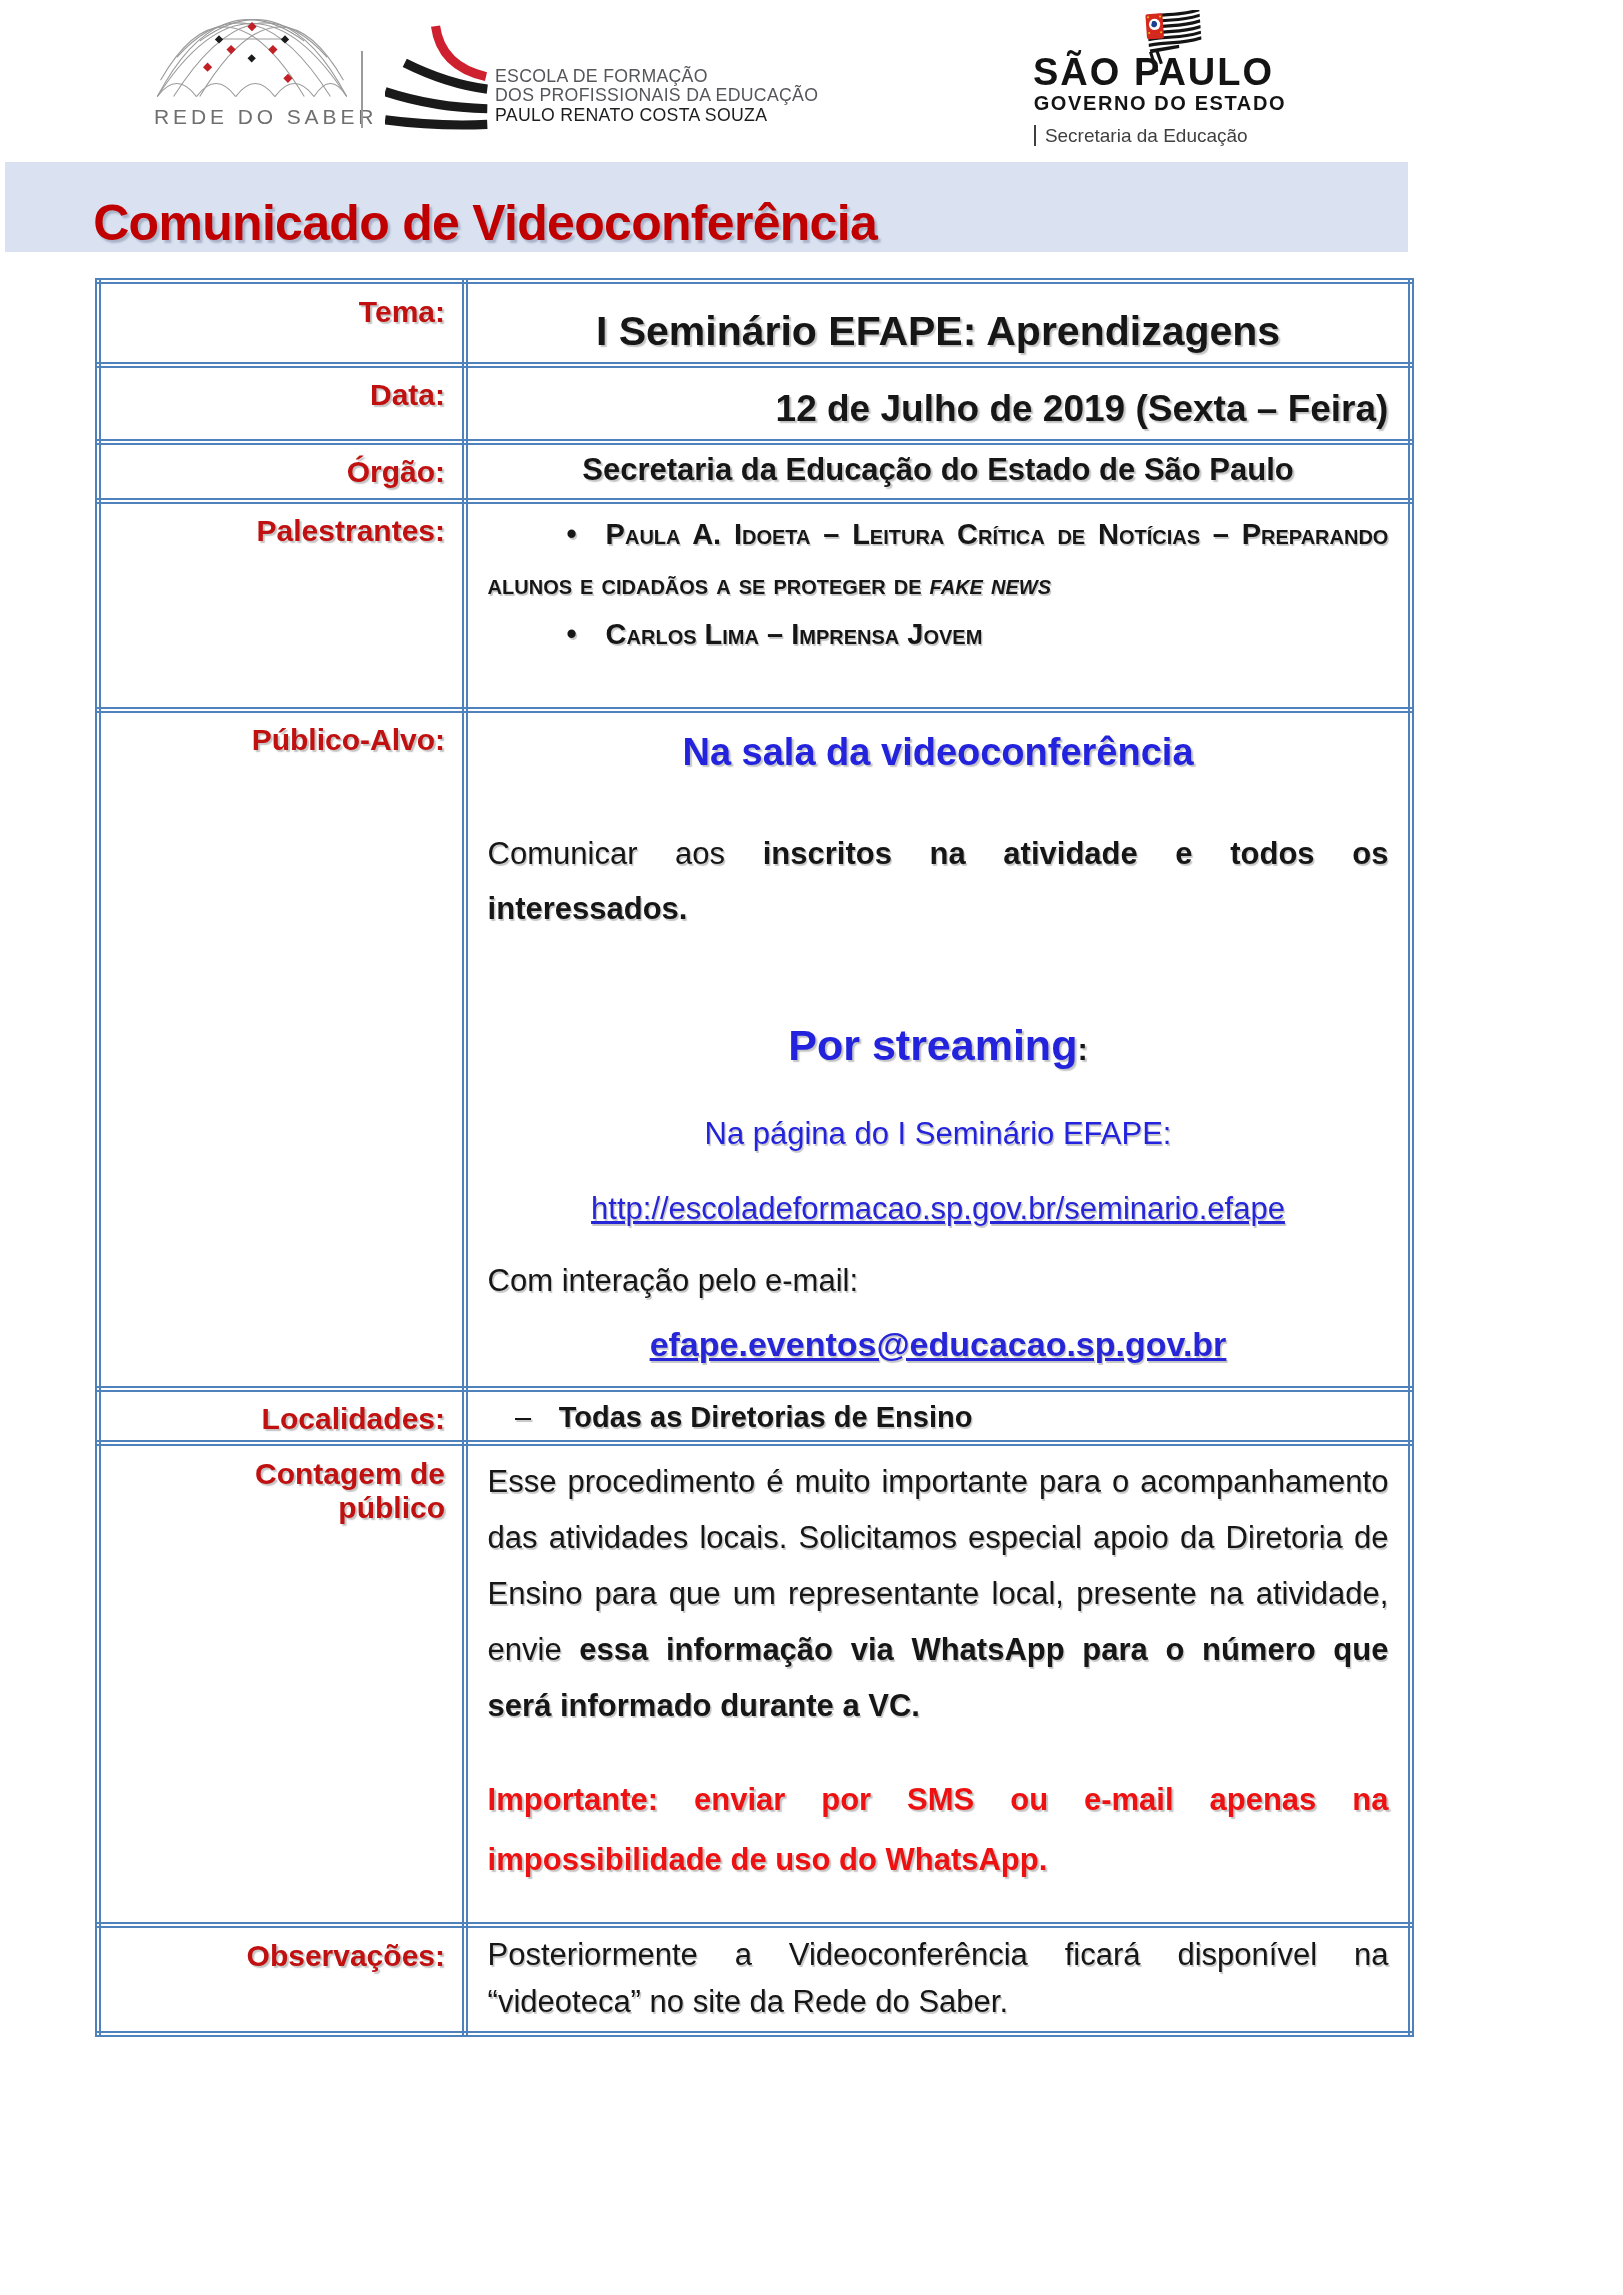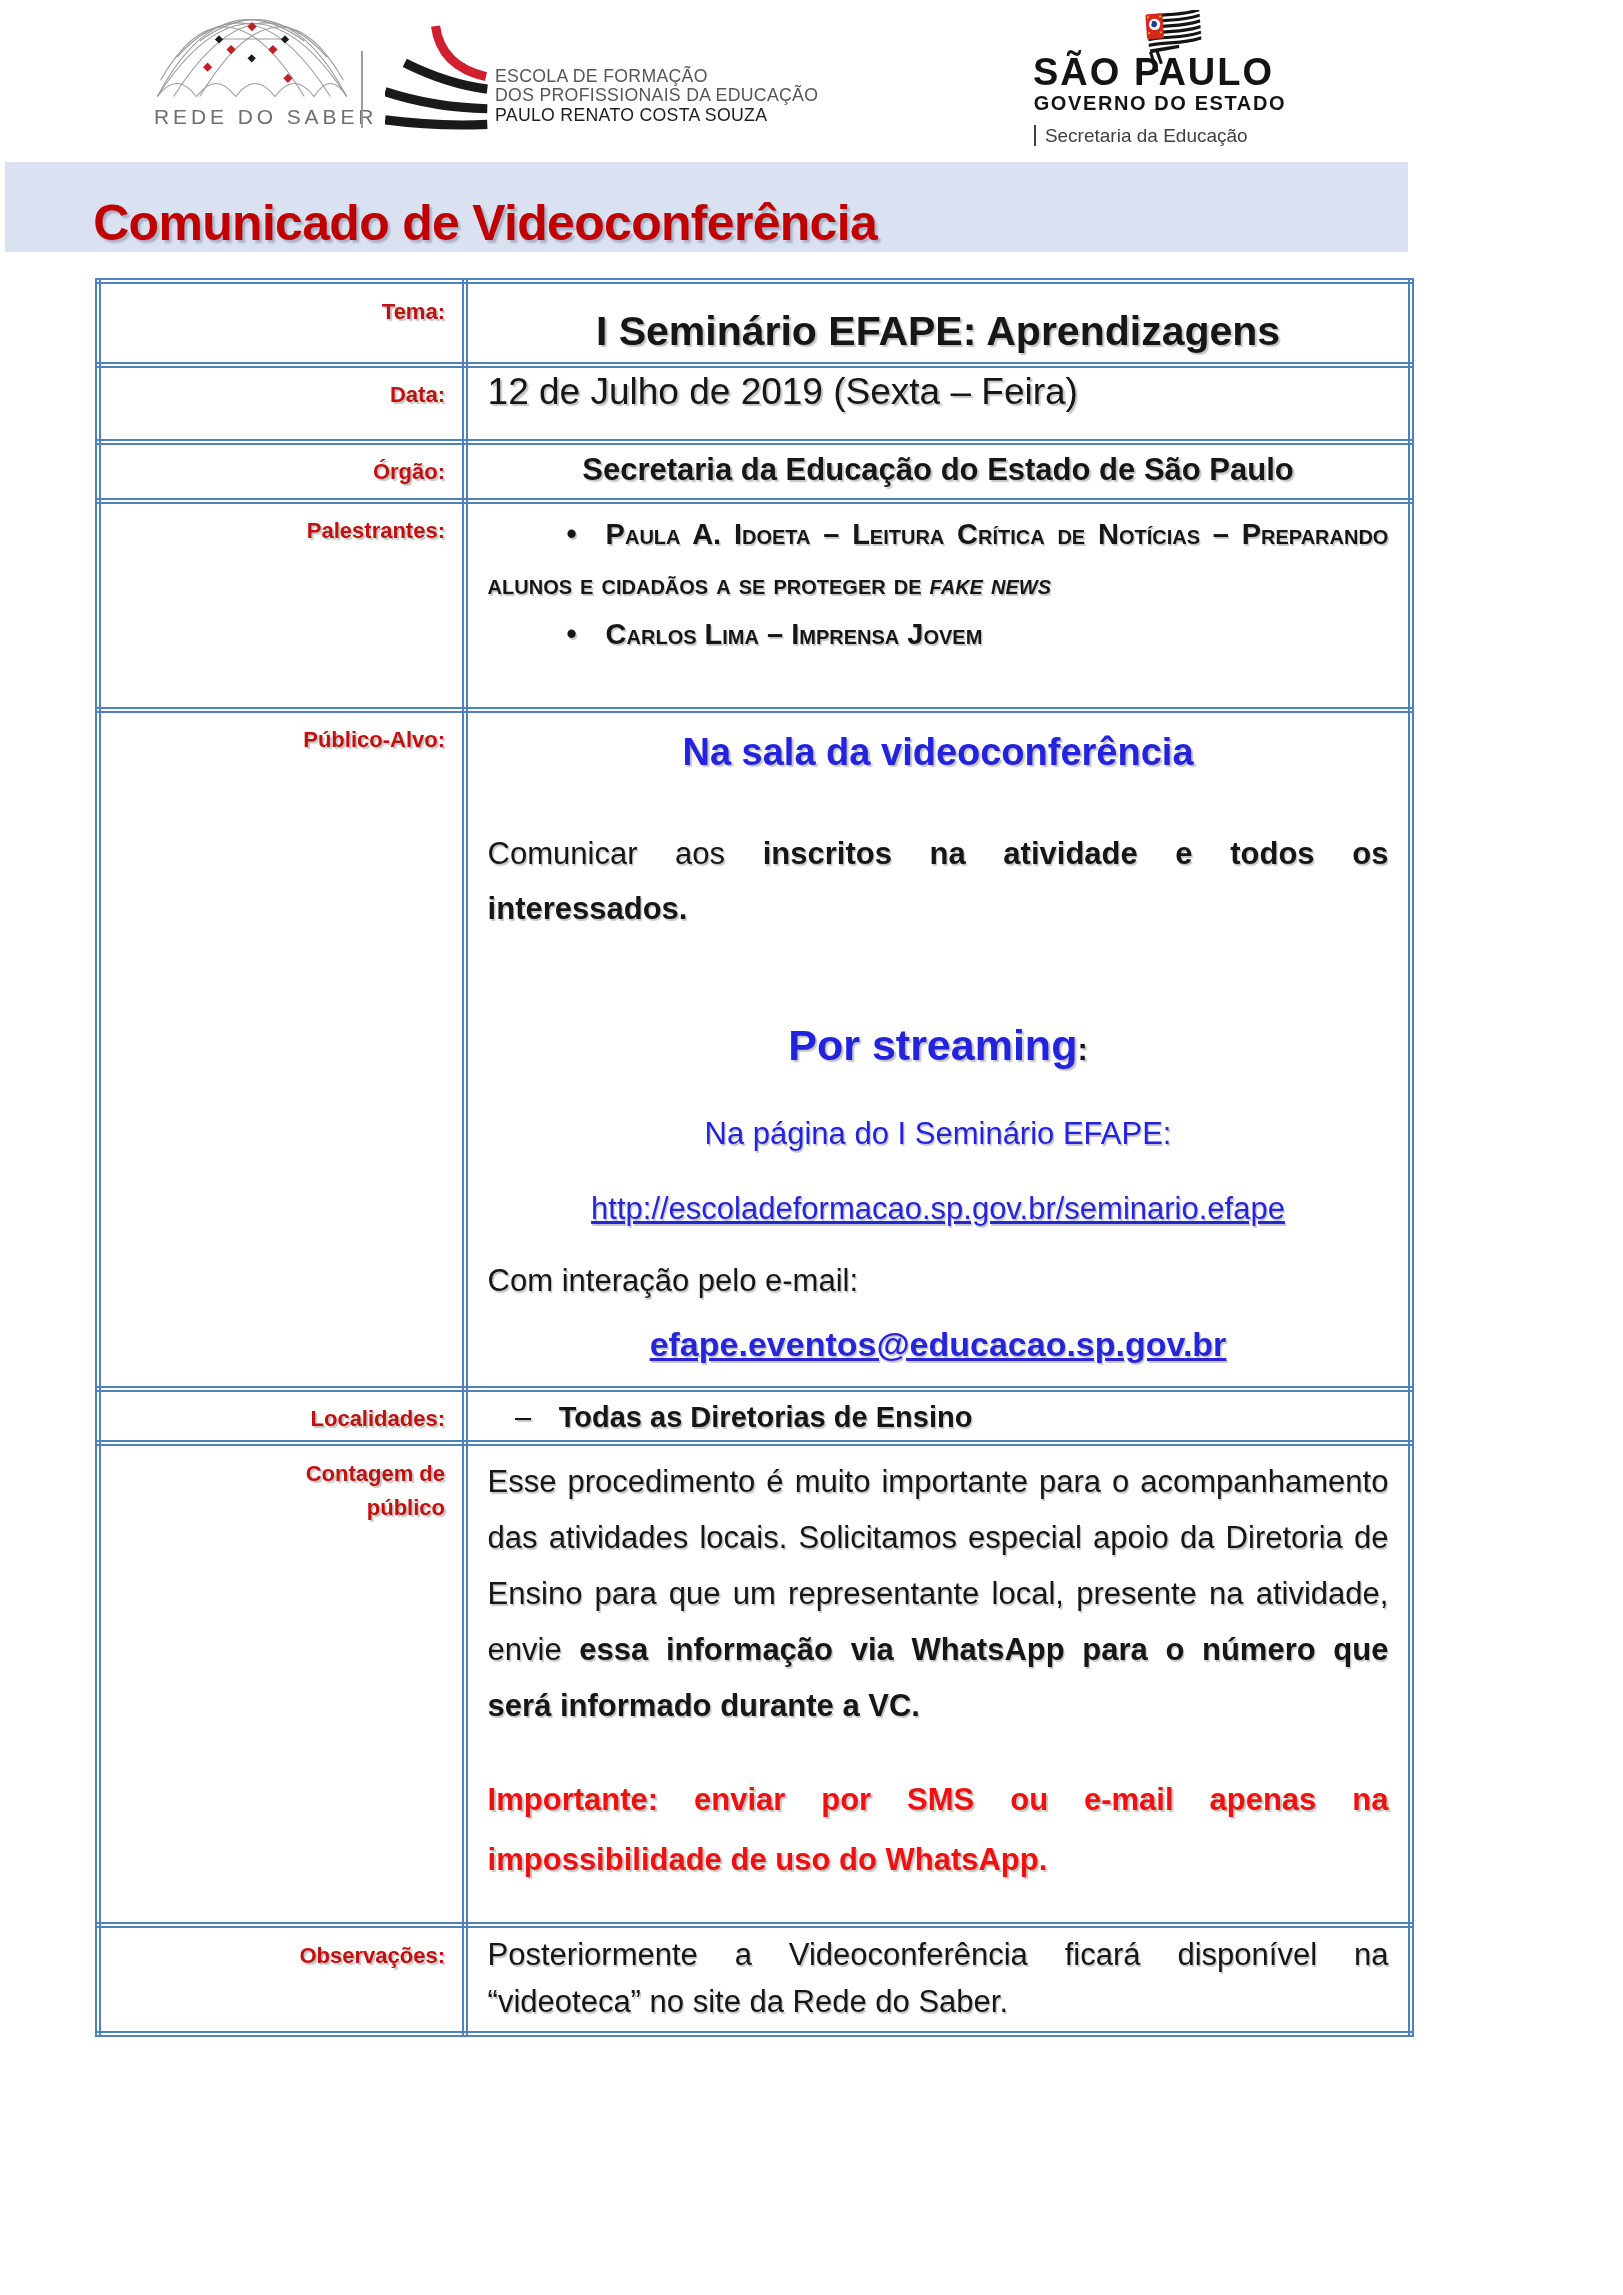--- a/index.html
+++ b/index.html
@@ -44,7 +44,7 @@
   table.doc td{border:6.5px double var(--border-blue);vertical-align:top;overflow:hidden}
   col.c-label{width:367px} col.c-value{width:946px}
   .lbl{text-align:right;padding:10.5px 17px 0 5.2px;color:var(--label-red);
-    font-weight:bold;font-size:22px;line-height:34px}
+    font-weight:bold;font-size:30px;line-height:34px}
   .val{padding:6.5px 19.6px;font-size:31px;color:var(--text-dark)}
   tr.r-tema{height:79px} tr.r-data{height:77px} tr.r-horario{height:69px}
   tr.r-orgao{height:59px}  tr.r-palestrantes{height:209px} tr.r-publico{height:679px}

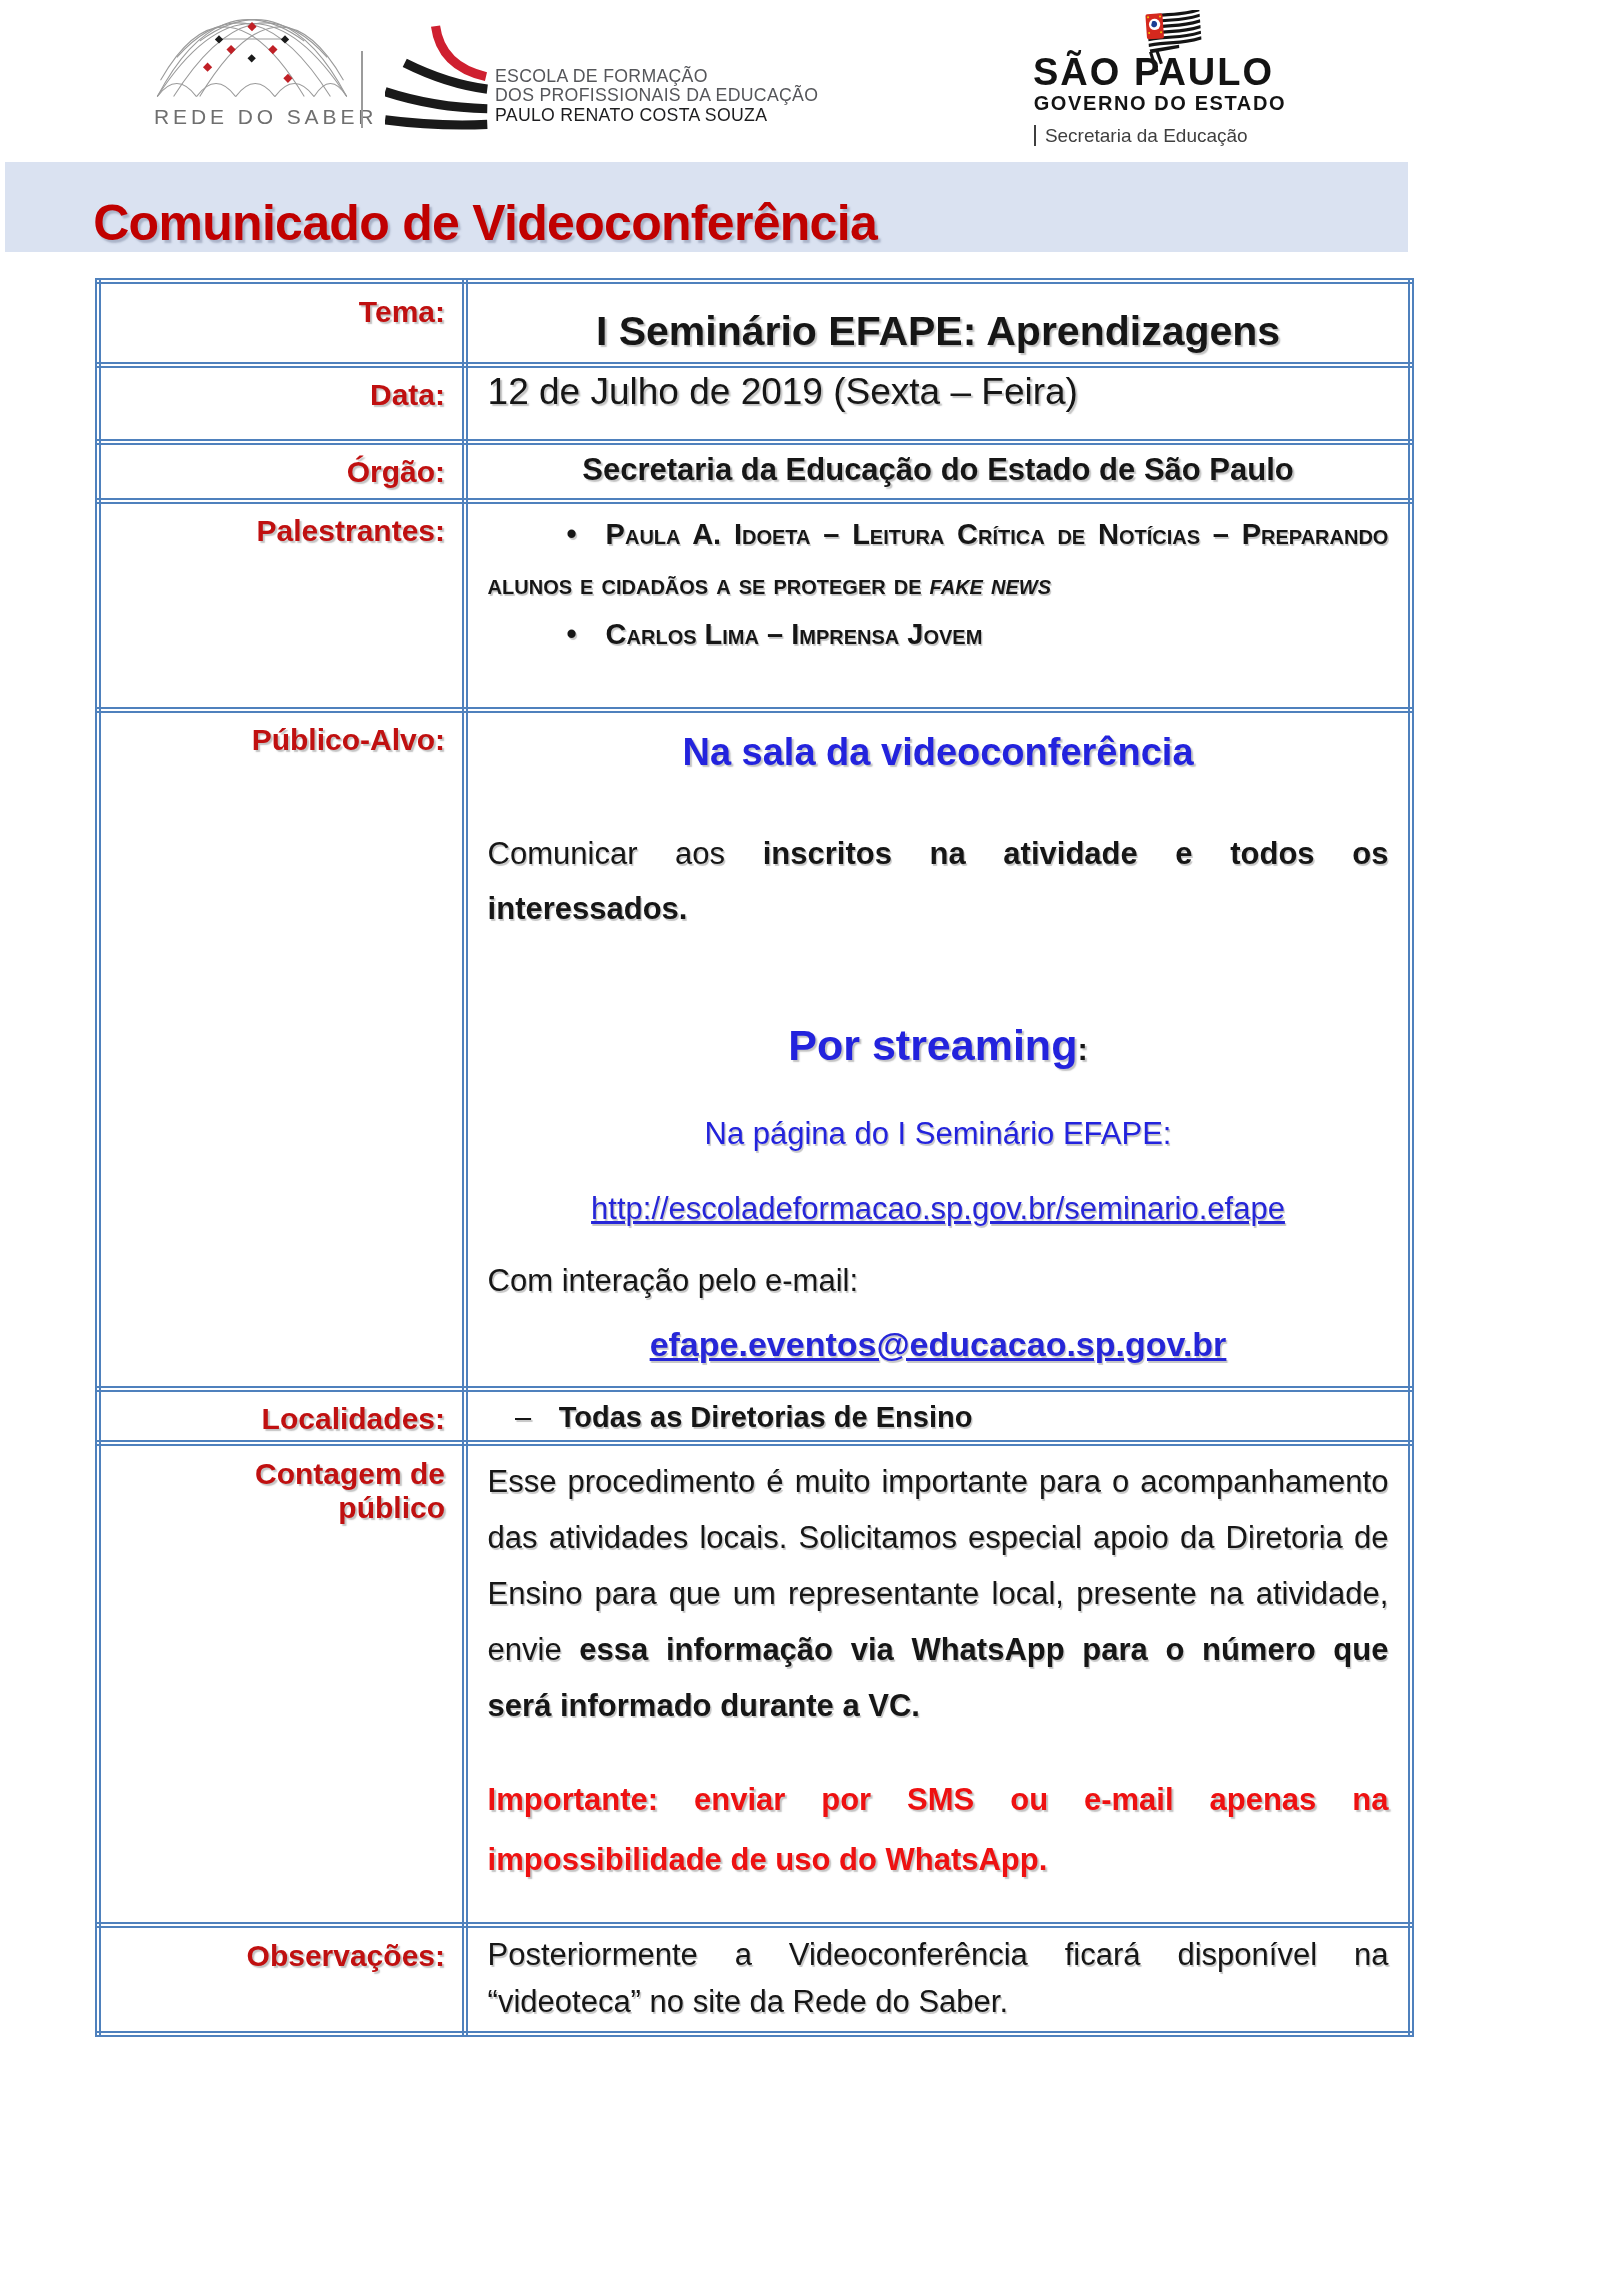--- a/index.html
+++ b/index.html
@@ -51,7 +51,7 @@
   tr.r-localidades{height:53px} tr.r-contagem{height:482px} tr.r-observacoes{height:96px}
 
   .v-tema{text-align:center;font-weight:bold;font-size:41px;padding-top:24px}
-  .v-data{text-align:left;font-weight:normal;font-size:37px;padding-top:3px}
+  .v-data{text-align:right;font-weight:bold;font-size:37px;padding-top:20px}
   .v-horario{text-align:center;font-weight:bold;font-size:42px;padding-top:6.5px}
   .v-orgao{text-align:center;font-weight:bold;font-size:31px;padding-top:7.9px}
 

